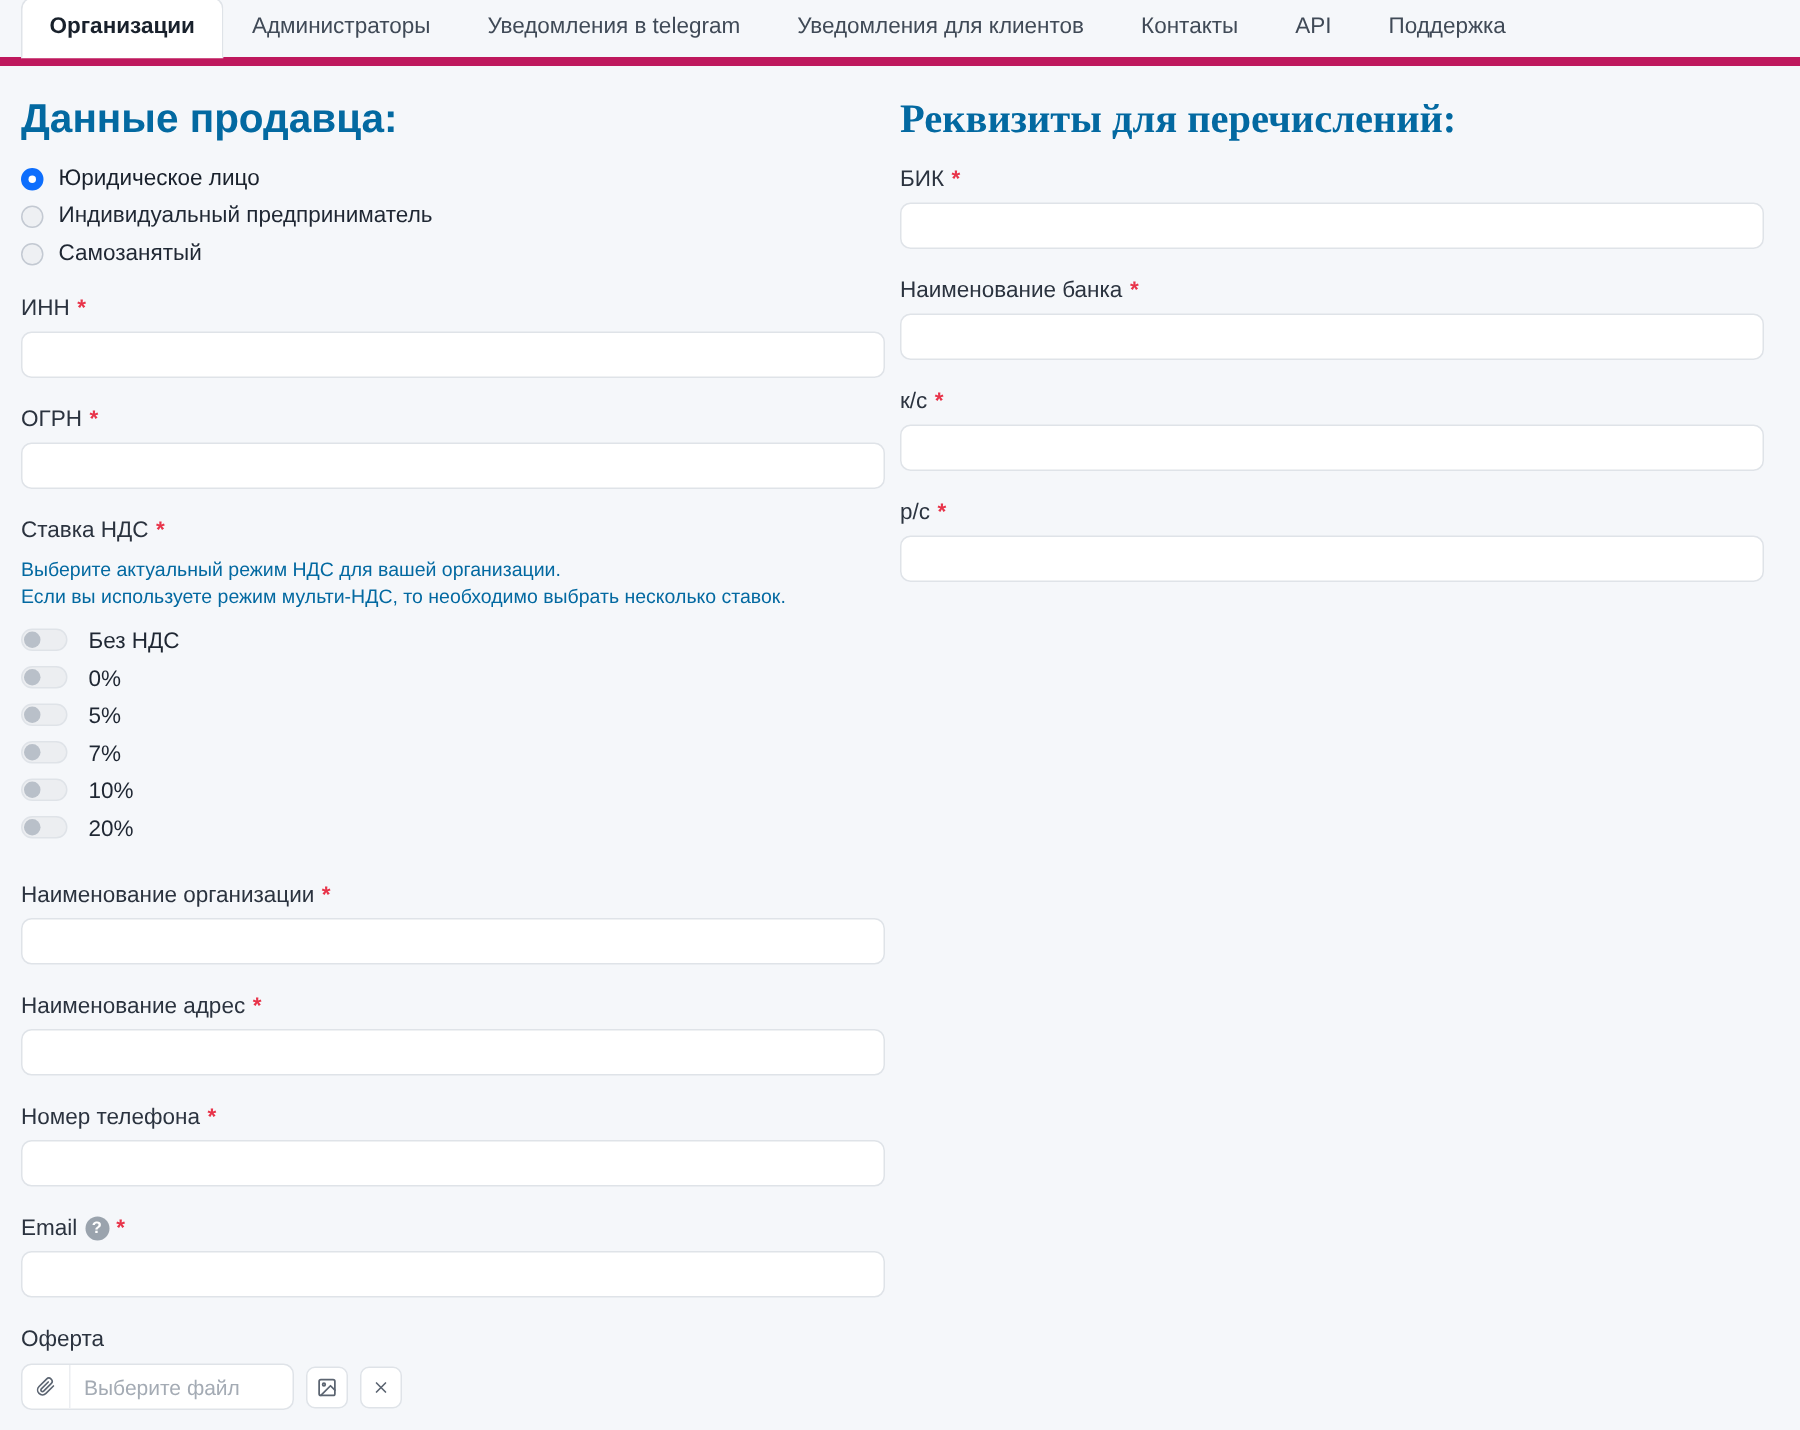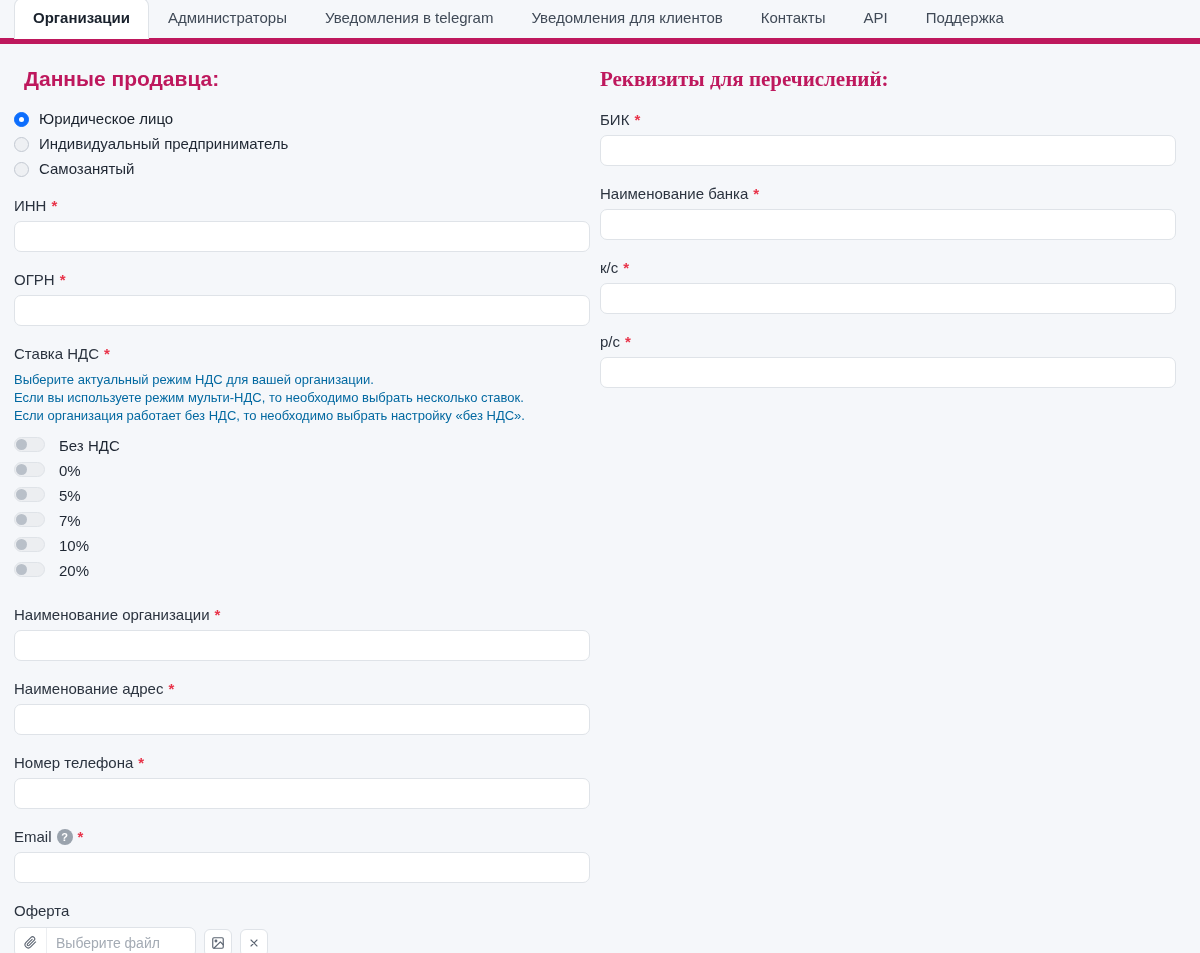--- a/index.html
+++ b/index.html
@@ -62,10 +62,10 @@
   }
 
   .section-title {
-    font-size: 21px;
+    font-size: 27px;
     font-weight: bold;
-    color: #be185d;
-    margin: 0 0 18px 10px;
+    color: #0369a1;
+    margin: 0 0 18px 0;
     line-height: 26px;
   }
   .col-right .section-title {

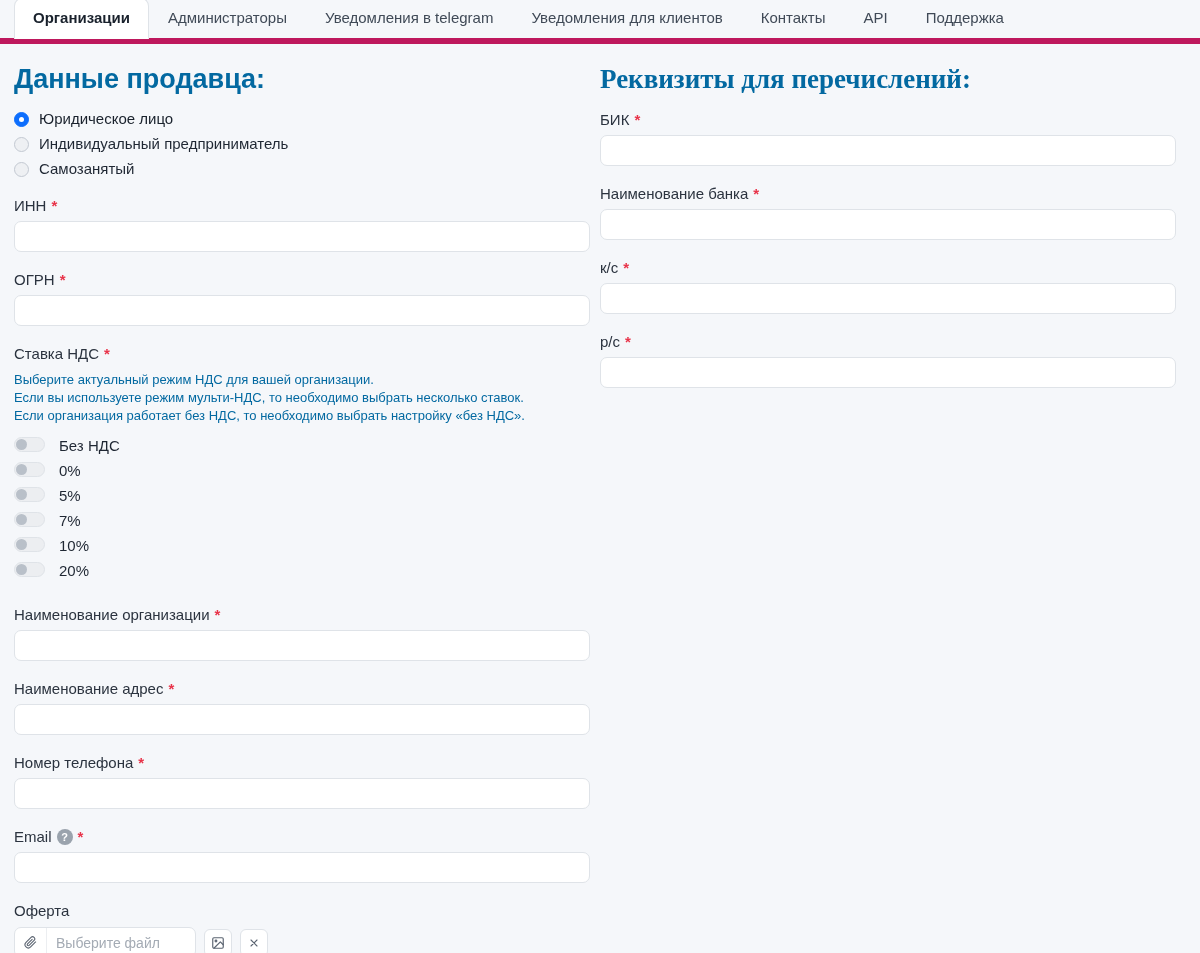--- a/index.html
+++ b/index.html
@@ -309,7 +309,6 @@
       </div>
       <div class="hint">Выберите актуальный режим НДС для вашей организации.</div>
       <div class="hint" style="margin-top:0">Если вы используете режим мульти-НДС, то необходимо выбрать несколько ставок.</div>
-      <div class="hint" style="margin-top:0">Если организация работает без НДС, то необходимо выбрать настройку «без НДС».</div>
 
       <div class="toggle-list">
         <div class="toggle-row">

